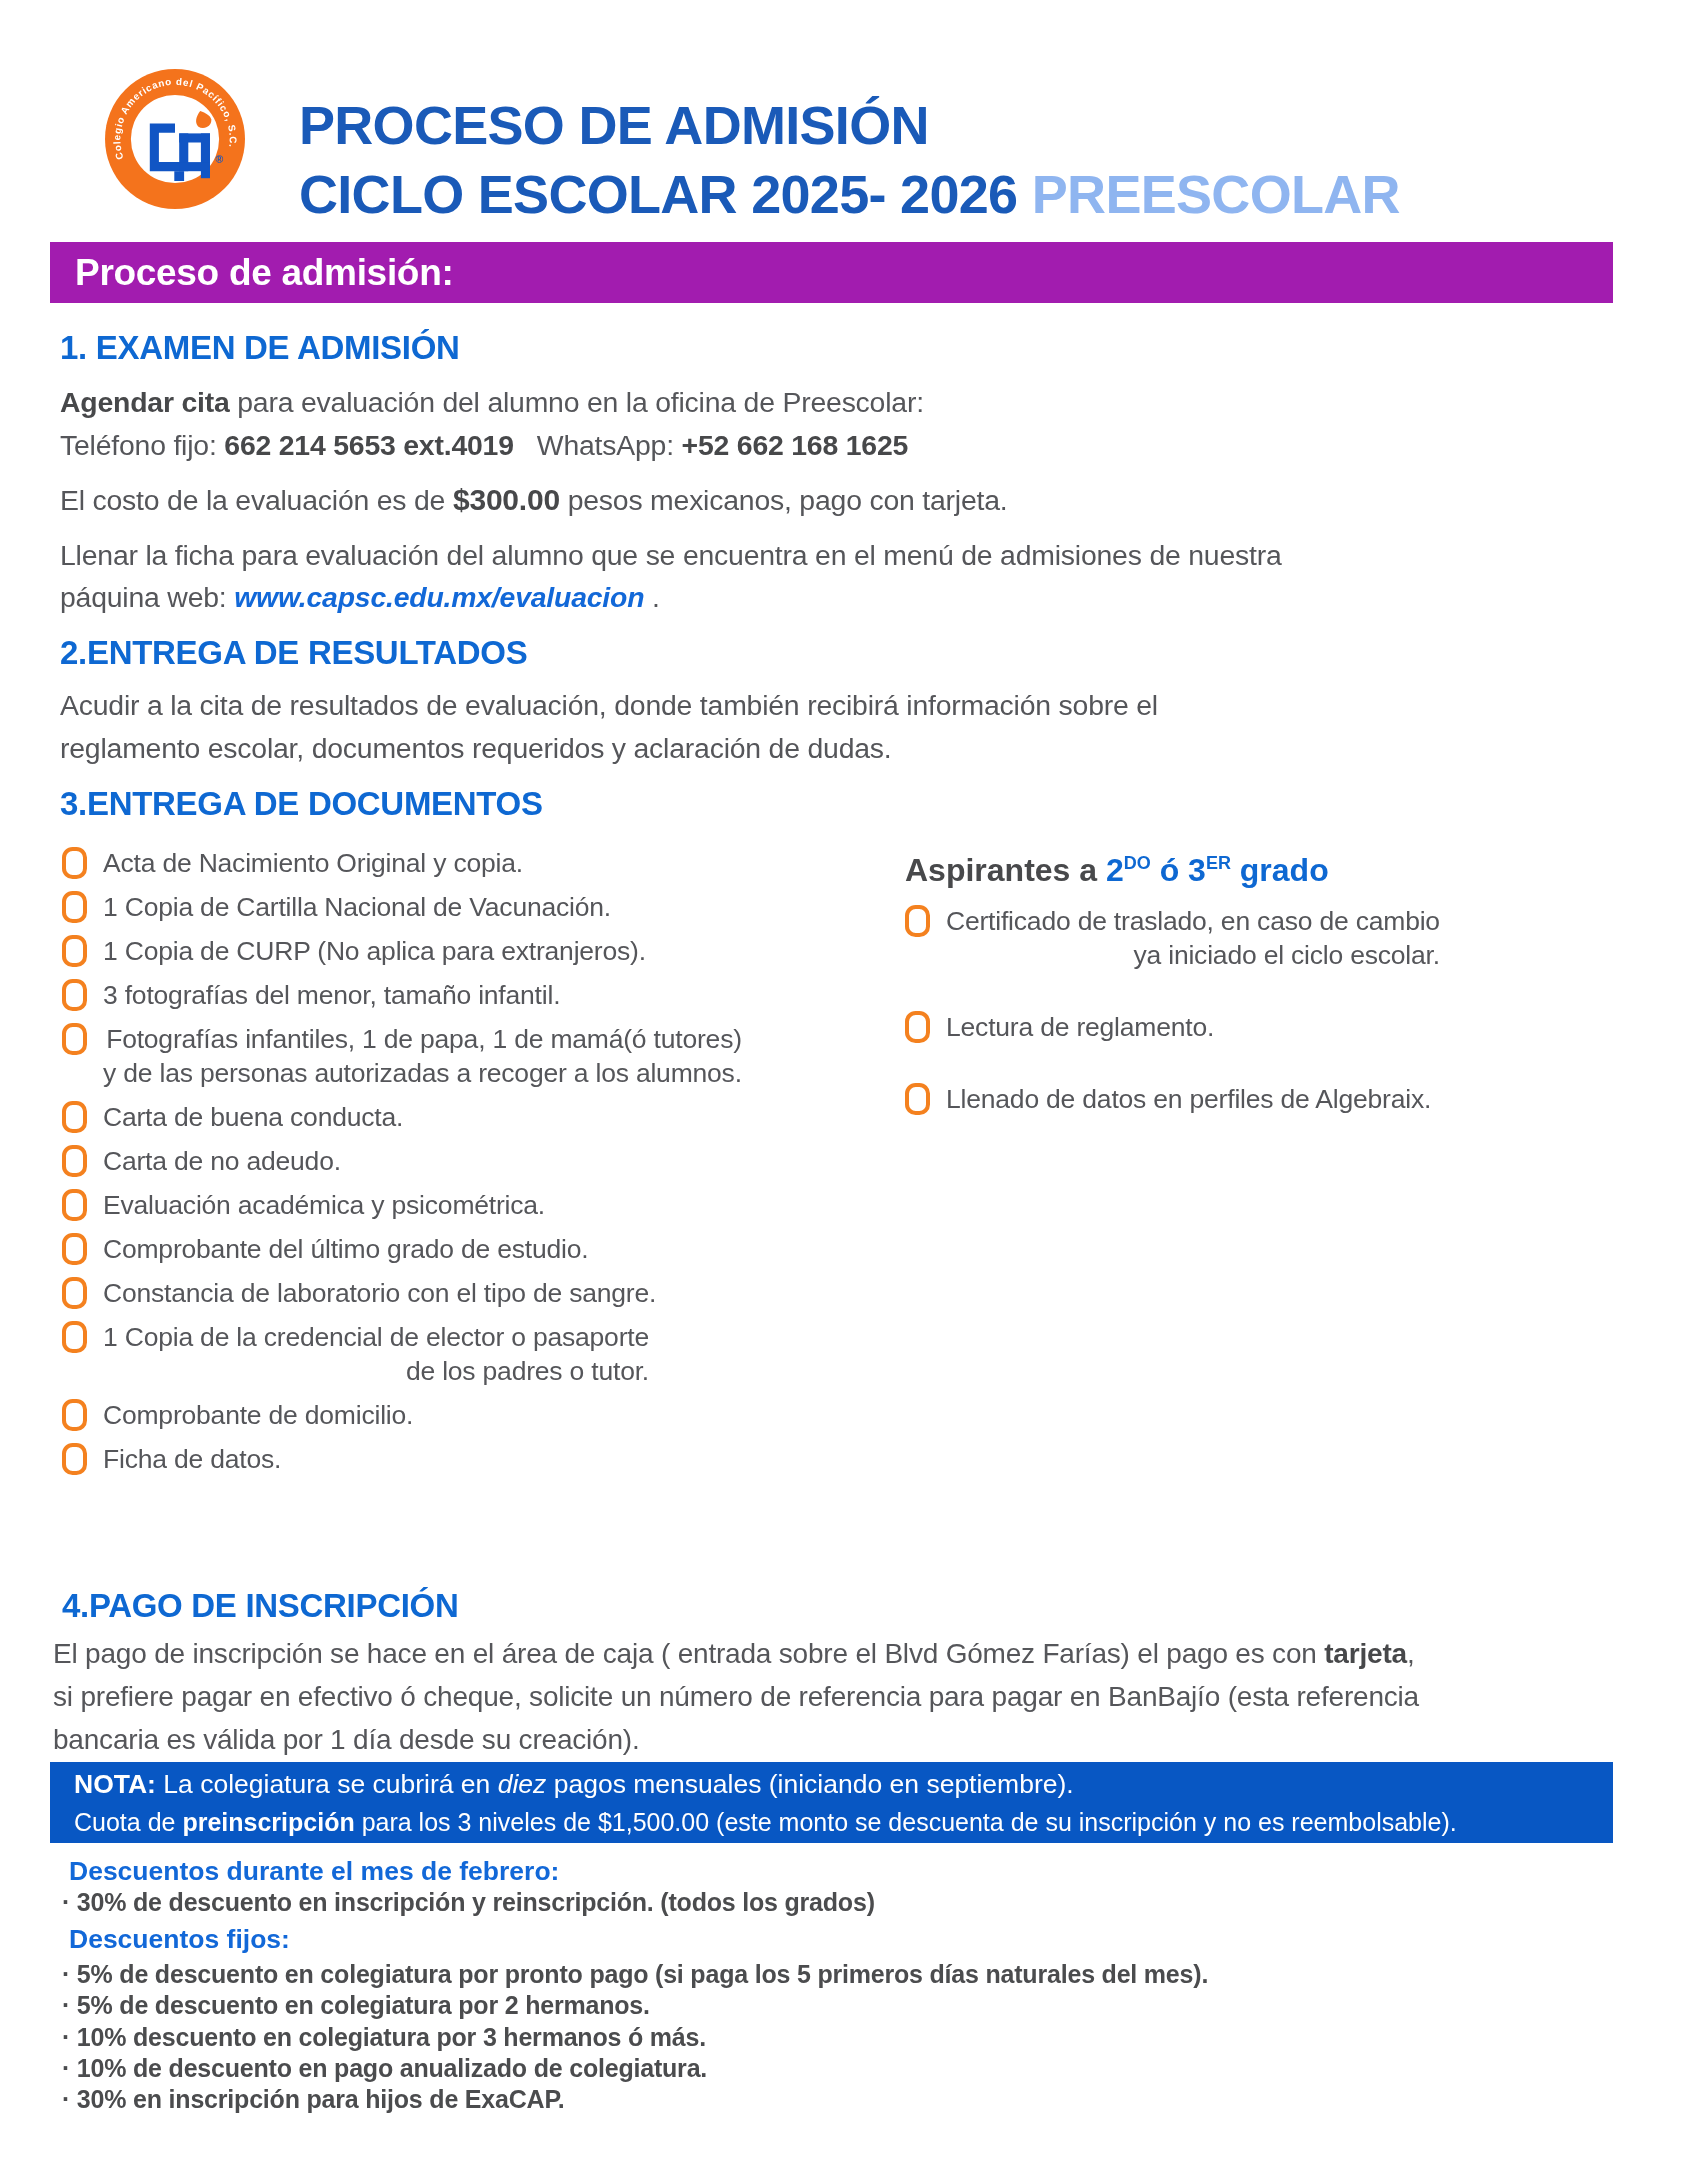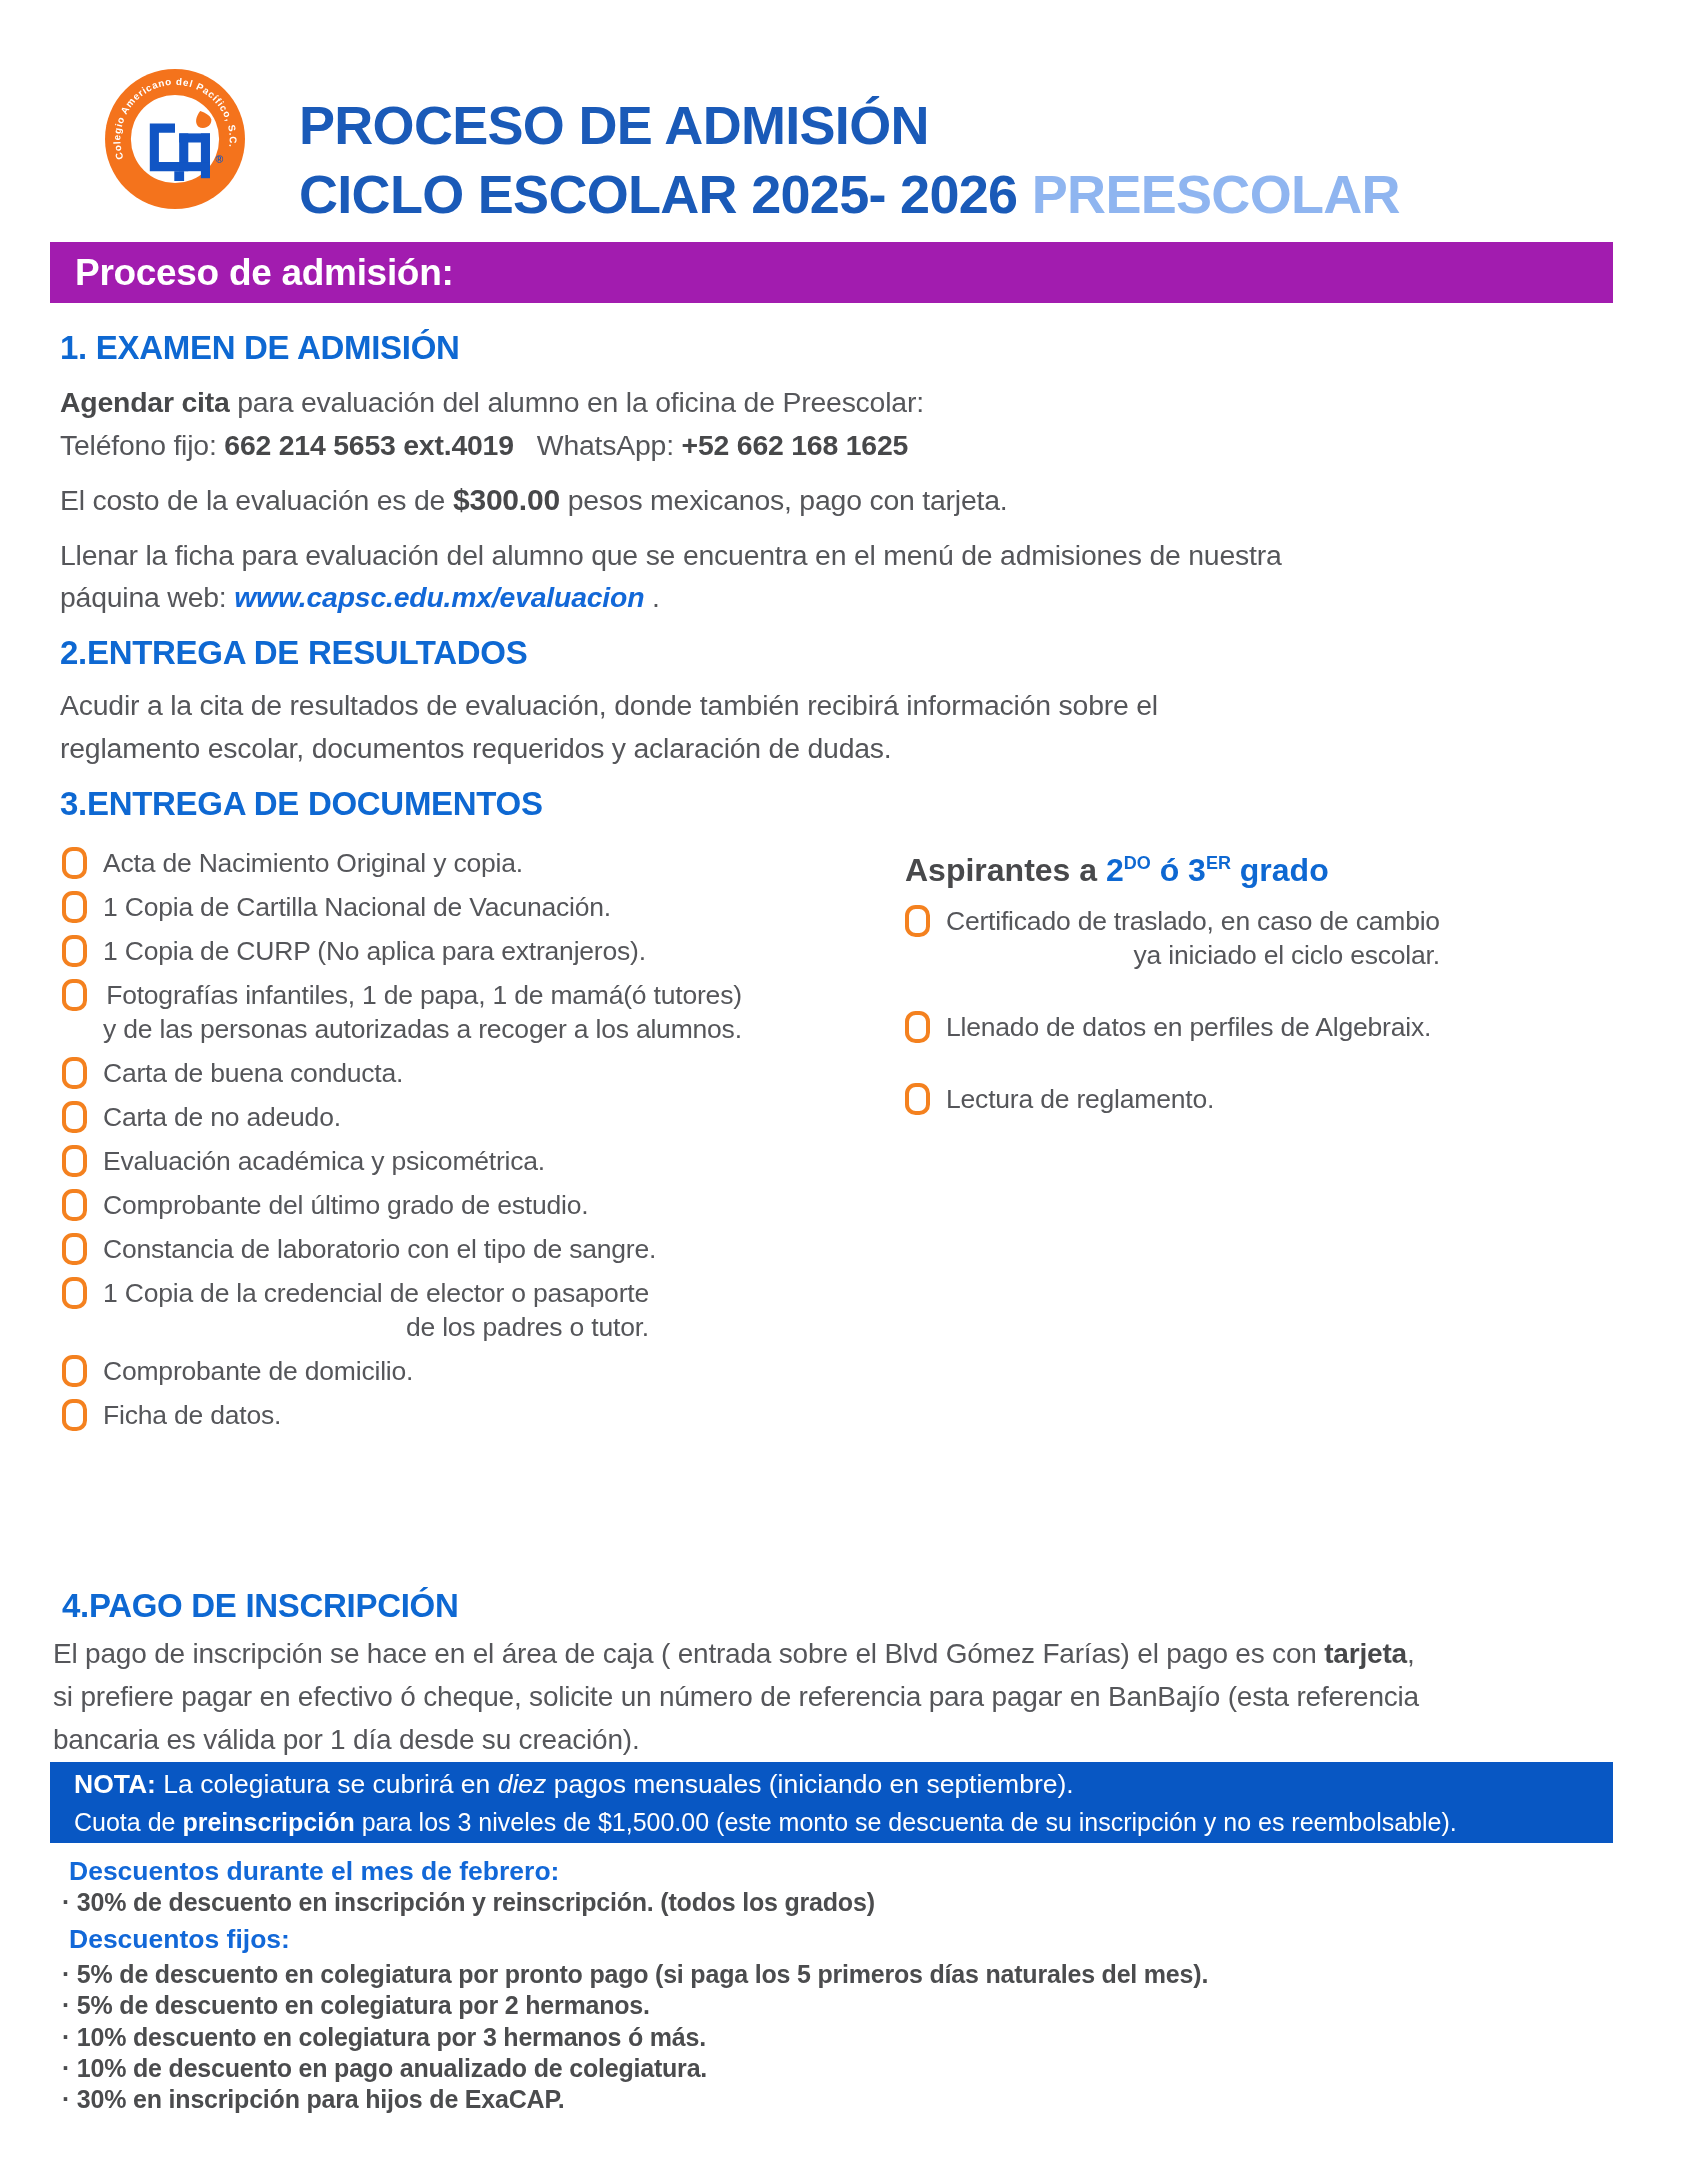--- a/index.html
+++ b/index.html
@@ -125,6 +125,10 @@
       </div>
     <div class="chk-item">
         <span class="chk"></span>
+        <span class="chk-label">3 fotografías del menor, tamaño infantil.</span>
+      </div>
+    <div class="chk-item">
+        <span class="chk"></span>
         <span class="chk-label">Fotografías infantiles, 1 de papa, 1 de mamá(ó tutores)
 y de las personas autorizadas a recoger a los alumnos.</span>
       </div>

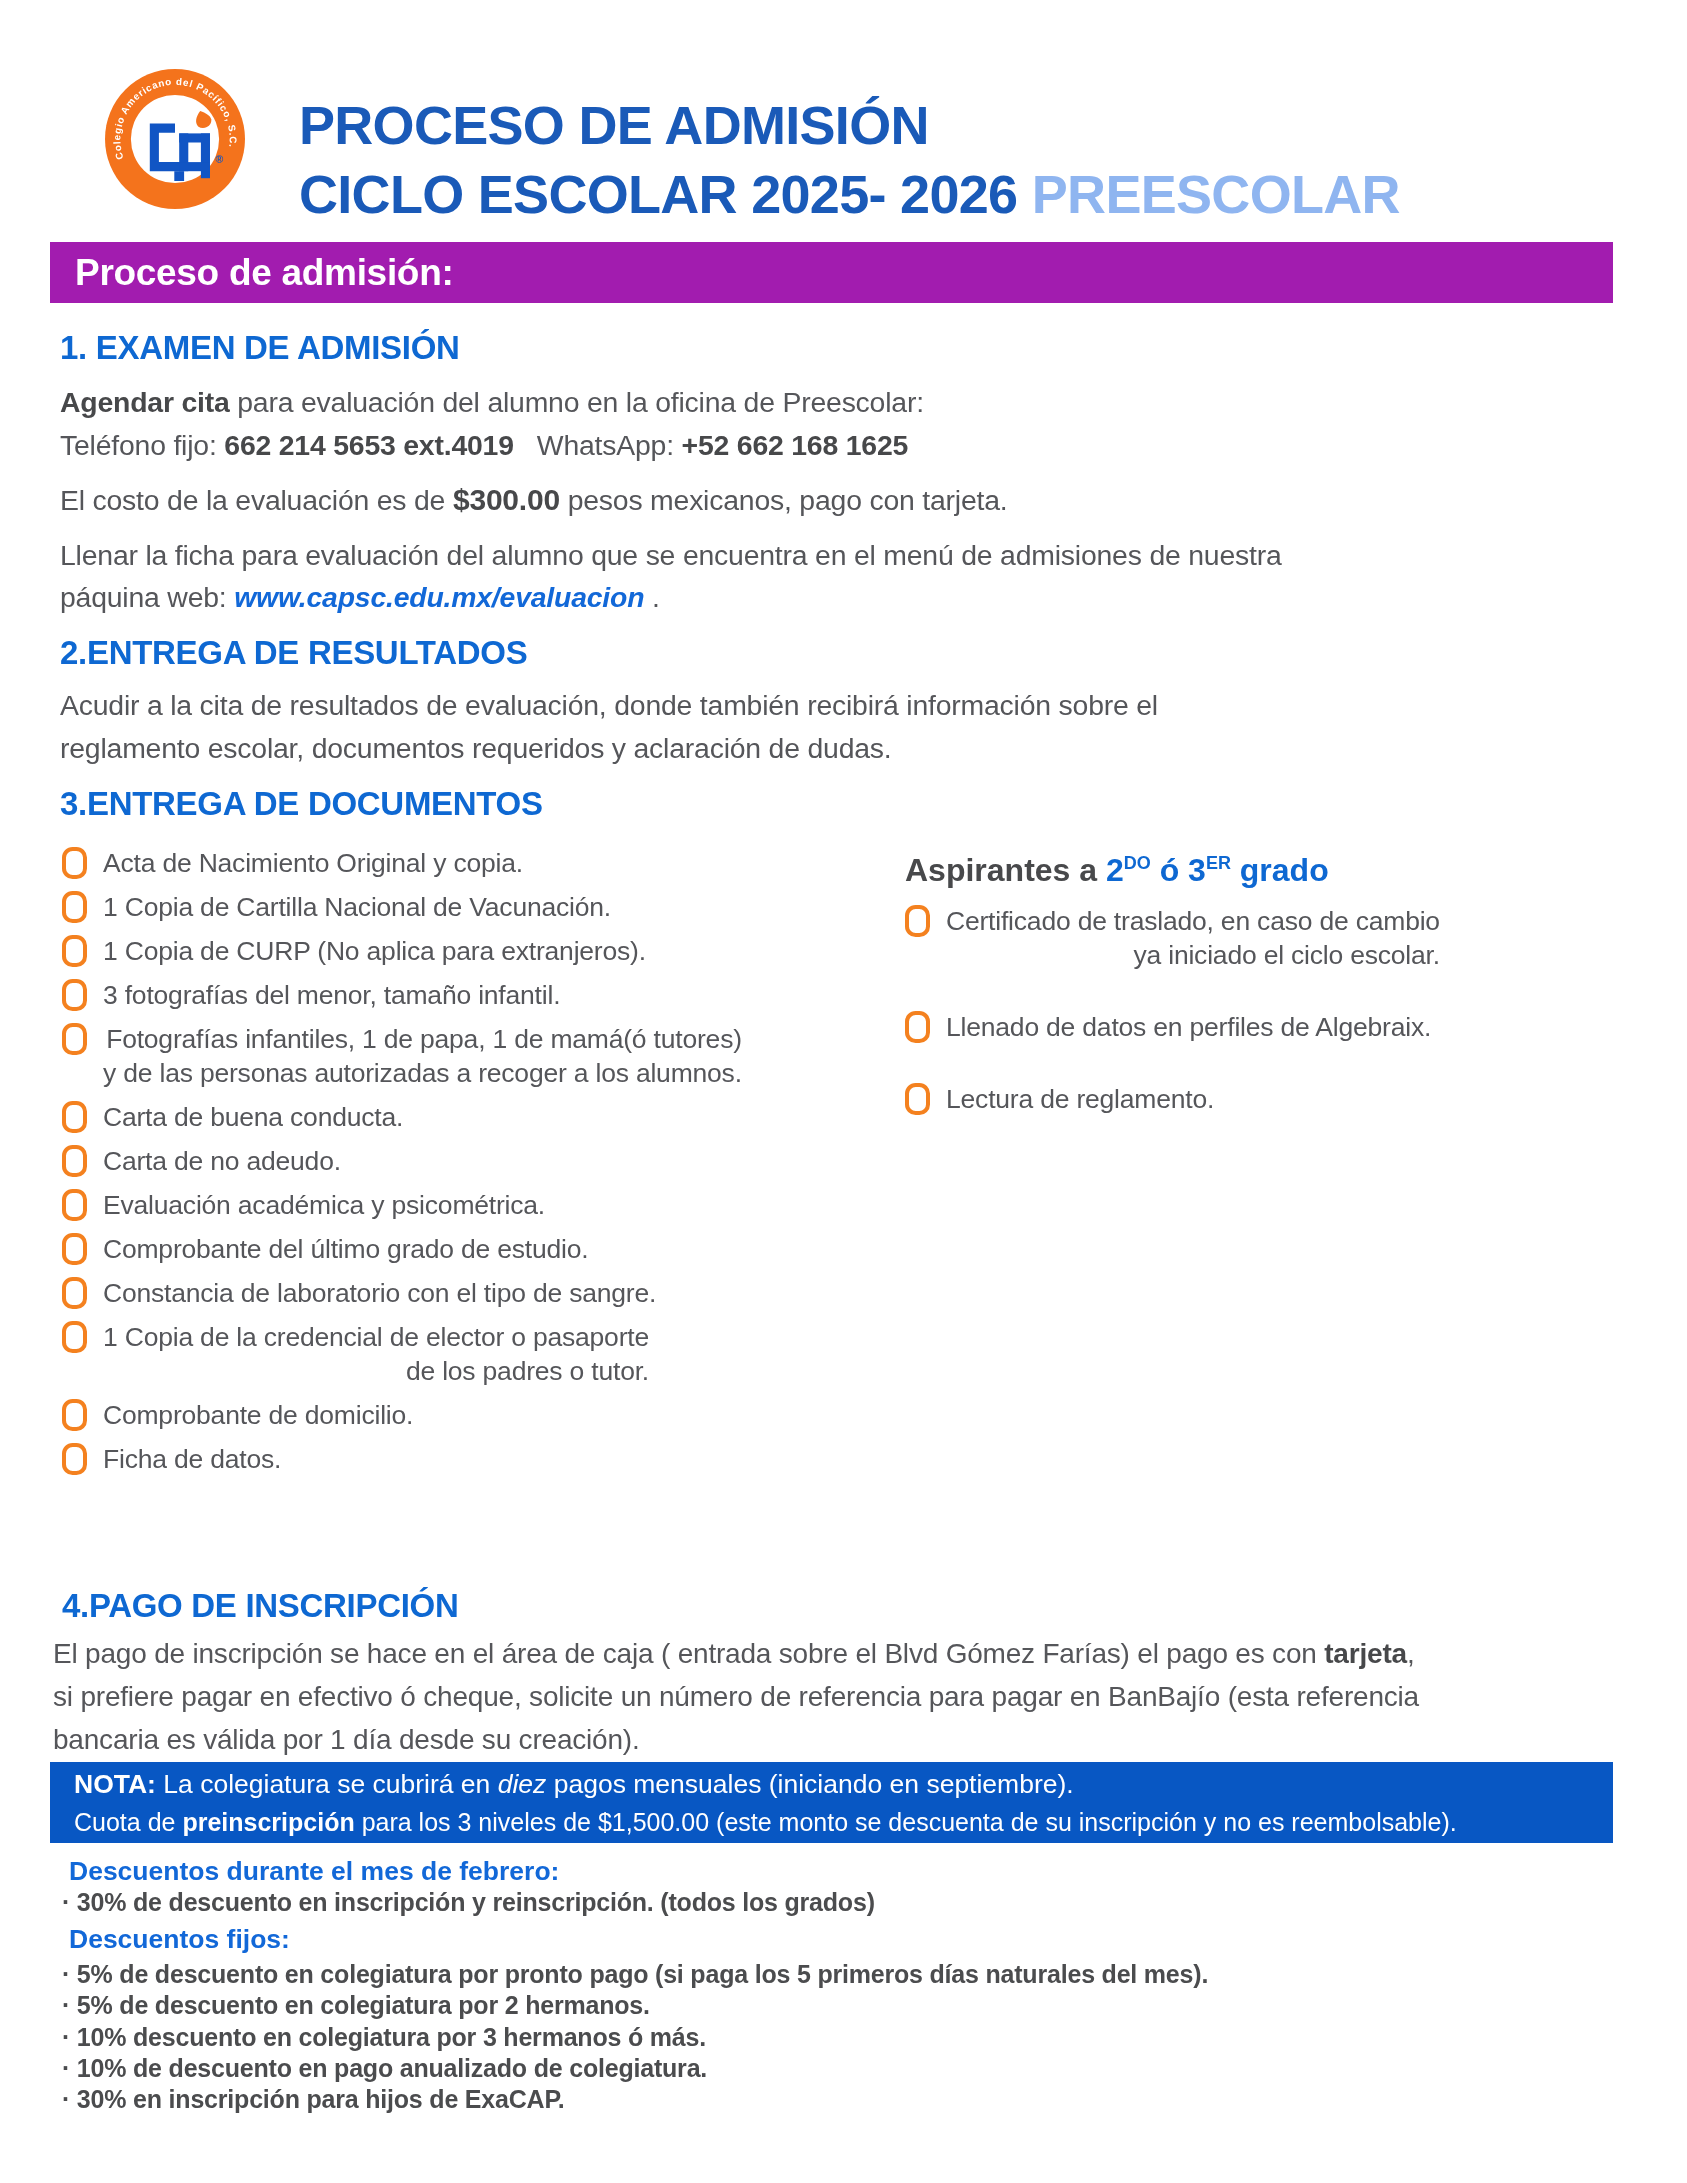--- a/index.html
+++ b/index.html
@@ -177,11 +177,11 @@
       </div>
     <div class="chk-item">
         <span class="chk"></span>
+        <span class="chk-label">Lectura de reglamento.</span>
+      </div>
+    <div class="chk-item">
+        <span class="chk"></span>
         <span class="chk-label">Llenado de datos en perfiles de Algebraix.</span>
-      </div>
-    <div class="chk-item">
-        <span class="chk"></span>
-        <span class="chk-label">Lectura de reglamento.</span>
       </div>
   </div>
 

